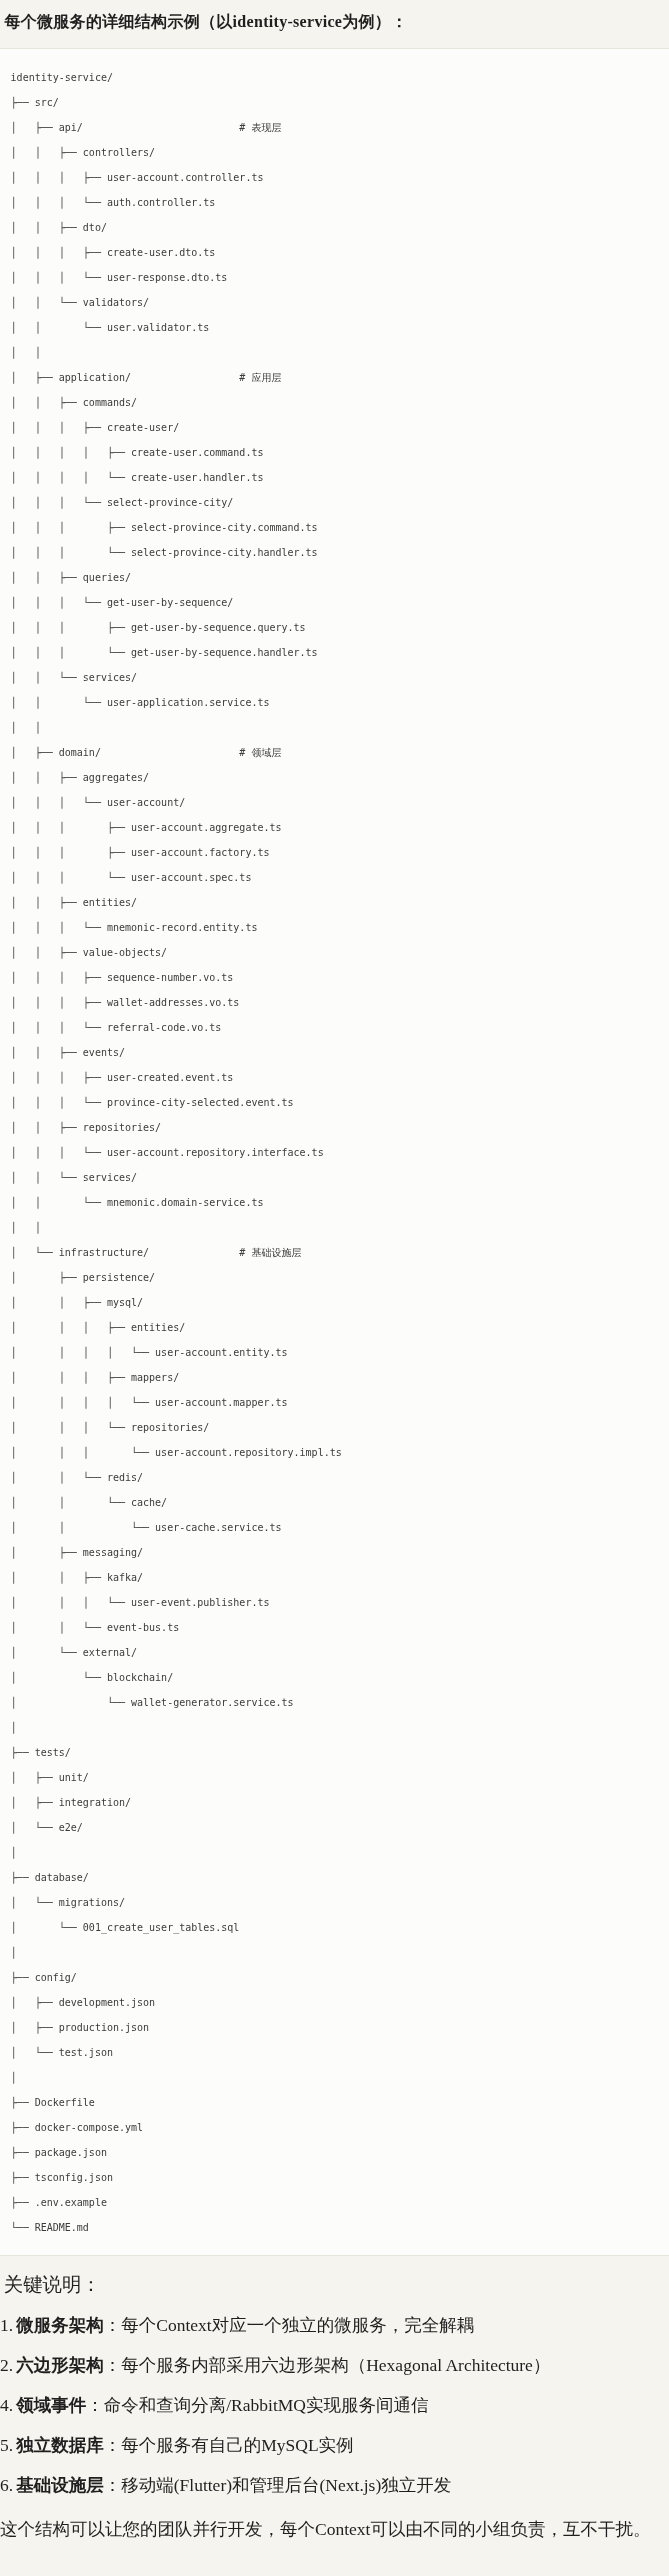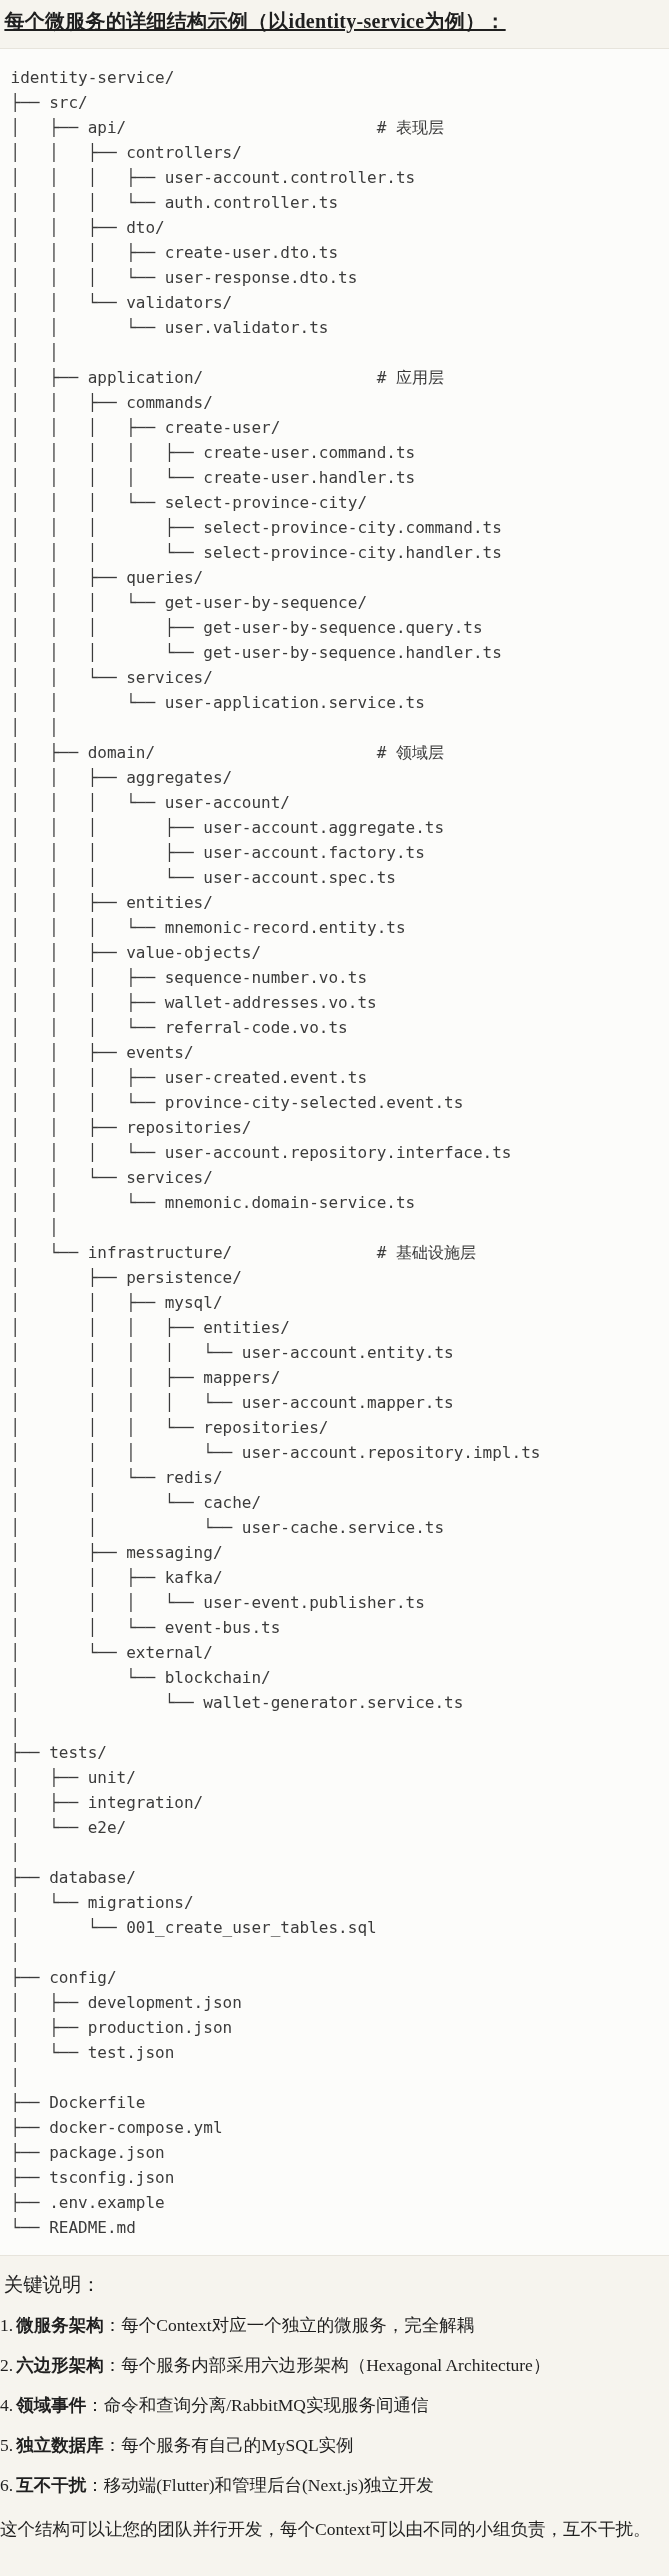--- a/index.html
+++ b/index.html
@@ -22,11 +22,10 @@
   .doc{width:669px;height:2576px;}
   .title{
     margin:7.5px 0 0 4.4px;
-    font-size:20px;
+    font-size:16px;
     line-height:27.5px;
     font-weight:700;
     letter-spacing:0.3px;
-    text-decoration:underline;
   }
   pre.tree{
     margin:13px 0 0 0;

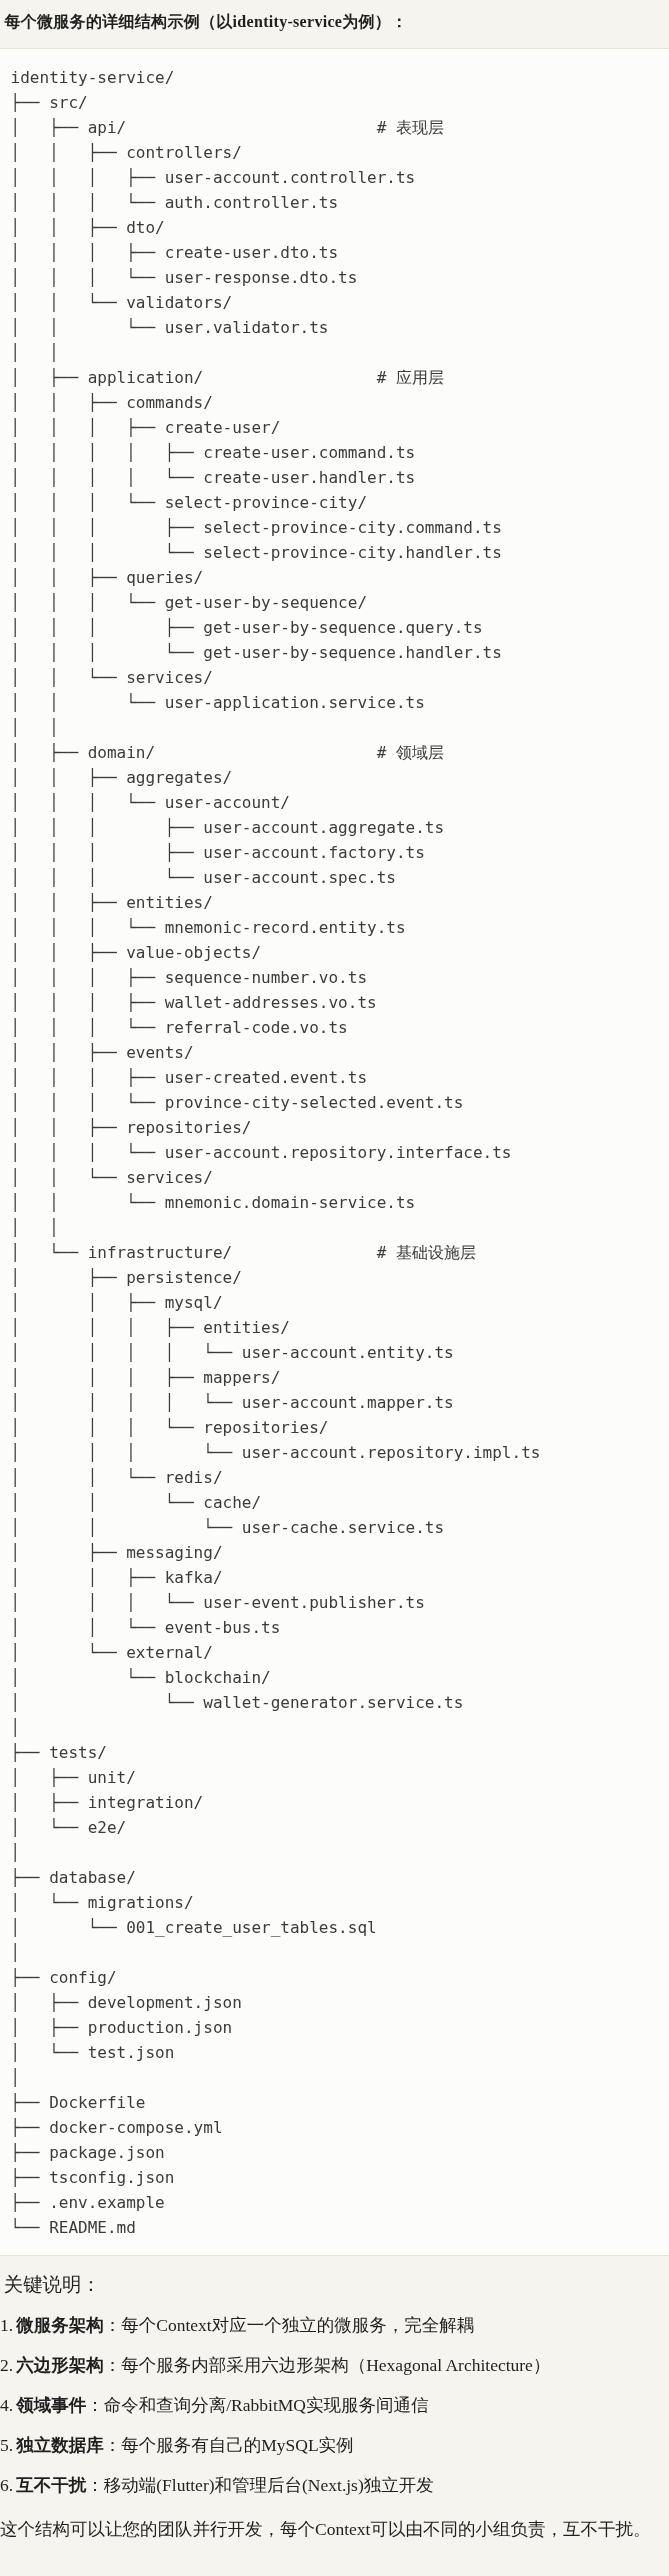--- a/index.html
+++ b/index.html
@@ -34,7 +34,7 @@
     background:var(--code-bg);
     padding:15.6px 10px 15.6px 10.6px;
     font-family:"DejaVu Sans Mono","Liberation Mono",monospace;
-    font-size:16px;
+    font-size:10px;
     line-height:25px;
     color:var(--code-text);
     white-space:pre;

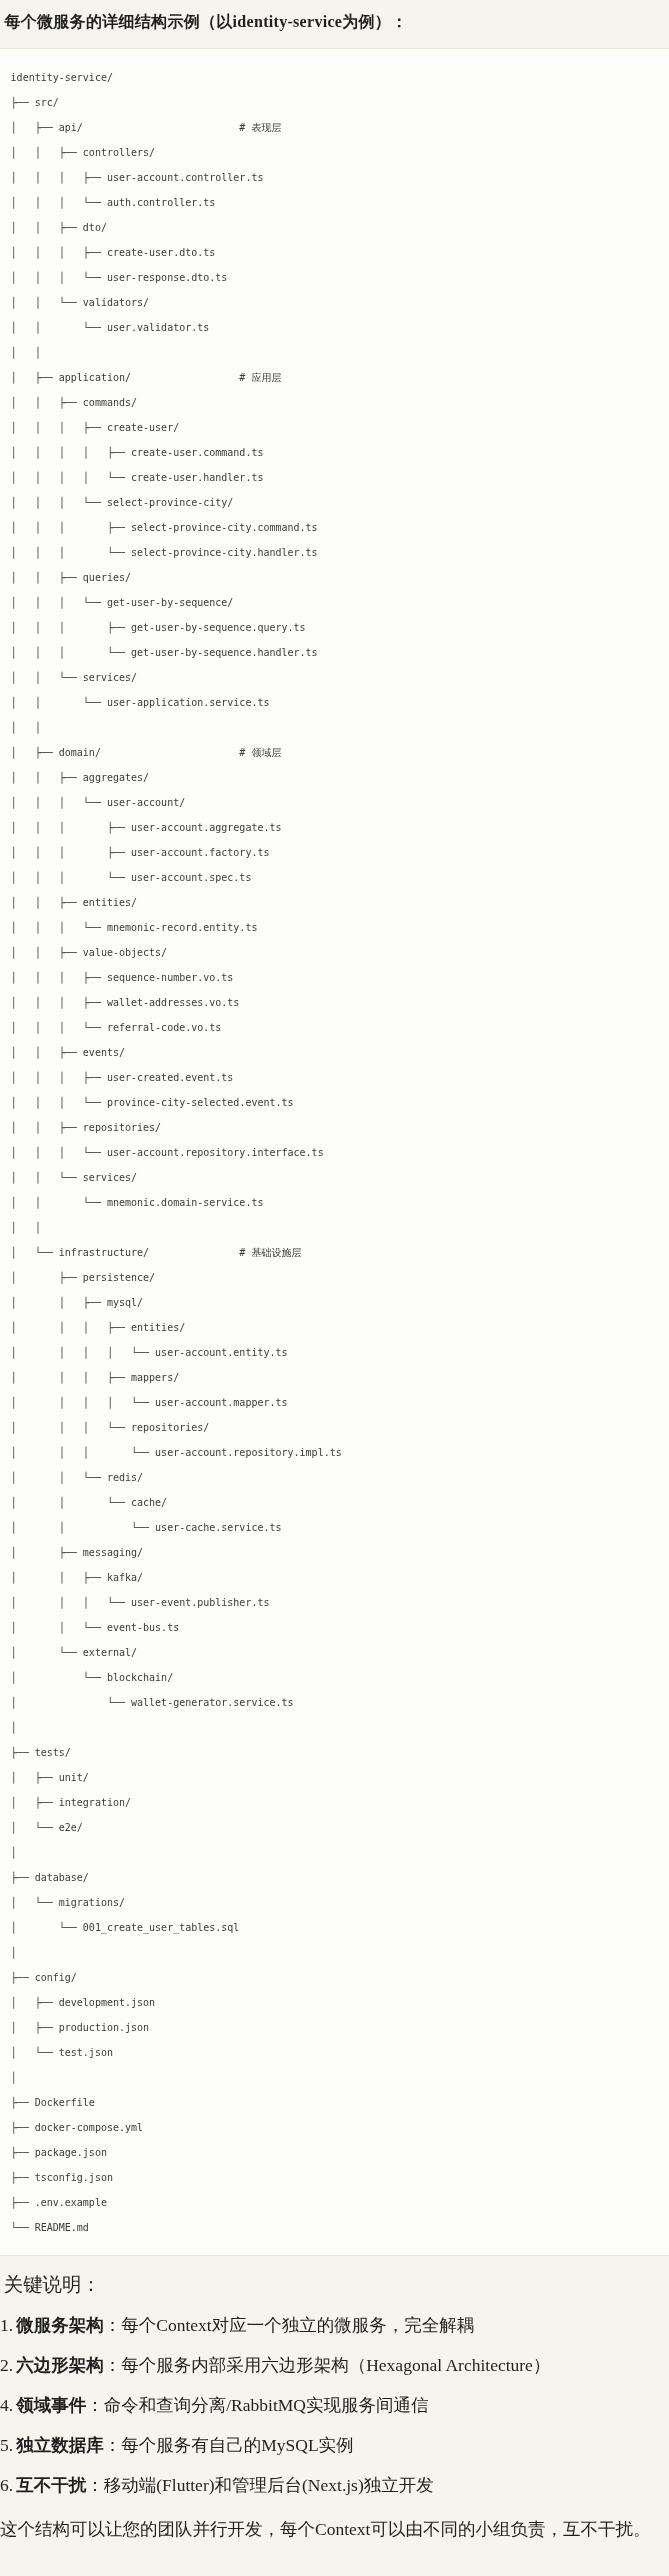--- a/index.html
+++ b/index.html
@@ -168,7 +168,7 @@
         <div class="note-item"><span class="num">2.</span><span class="term">六边形架构</span><span class="desc">：每个服务内部采用六边形架构（Hexagonal Architecture）</span></div>
         <div class="note-item"><span class="num">4.</span><span class="term">领域事件</span><span class="desc">：命令和查询分离/RabbitMQ实现服务间通信</span></div>
         <div class="note-item"><span class="num">5.</span><span class="term">独立数据库</span><span class="desc">：每个服务有自己的MySQL实例</span></div>
-        <div class="note-item"><span class="num">6.</span><span class="term">互不干扰</span><span class="desc">：移动端(Flutter)和管理后台(Next.js)独立开发</span></div>
+        <div class="note-item"><span class="num">6.</span><span class="term">基础设施层</span><span class="desc">：移动端(Flutter)和管理后台(Next.js)独立开发</span></div>
       </div>
     <p class="closing">这个结构可以让您的团队并行开发，每个Context可以由不同的小组负责，互不干扰。</p>
   </div>

